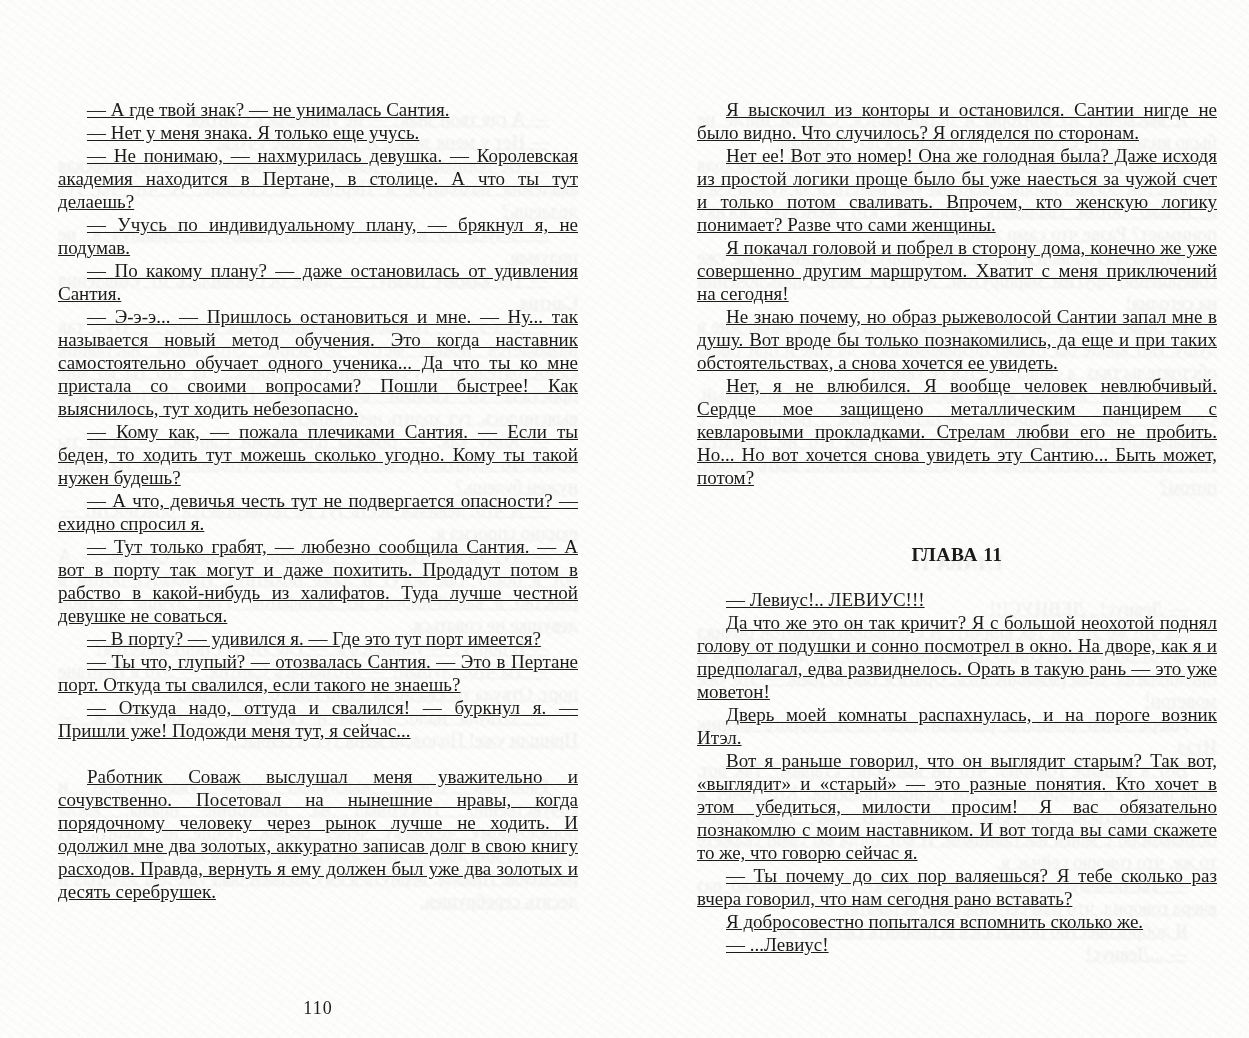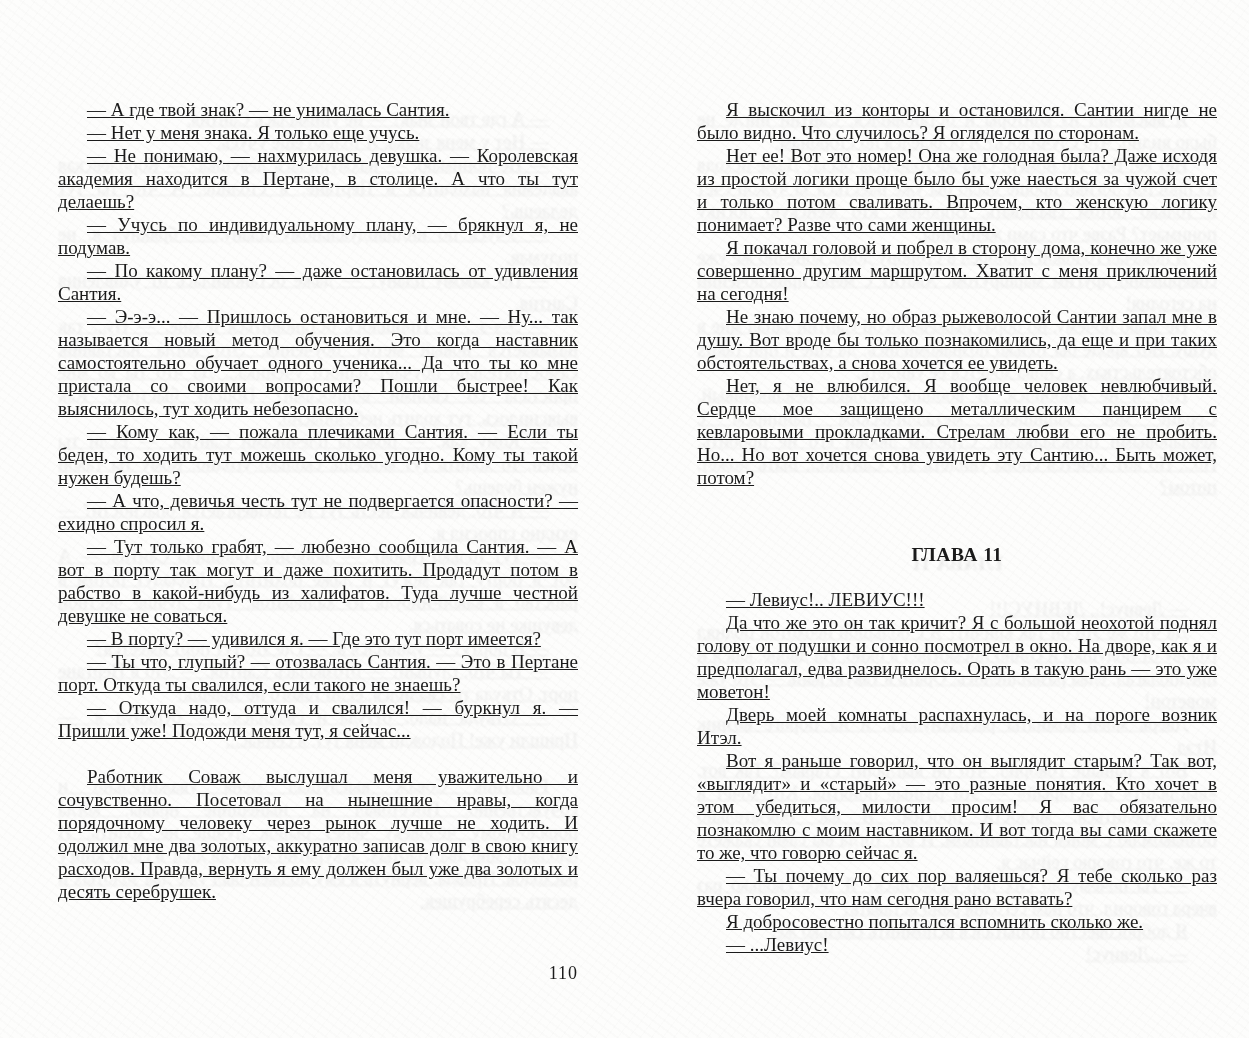--- a/index.html
+++ b/index.html
@@ -61,10 +61,10 @@
   .page-number {
     position: absolute;
     z-index: 2;
-    top: 865px;
+    top: 900px;
     left: 0;
     width: 100%;
-    text-align: right;
+    text-align: center;
     font-size: 18px;
     letter-spacing: 1px;
   }

